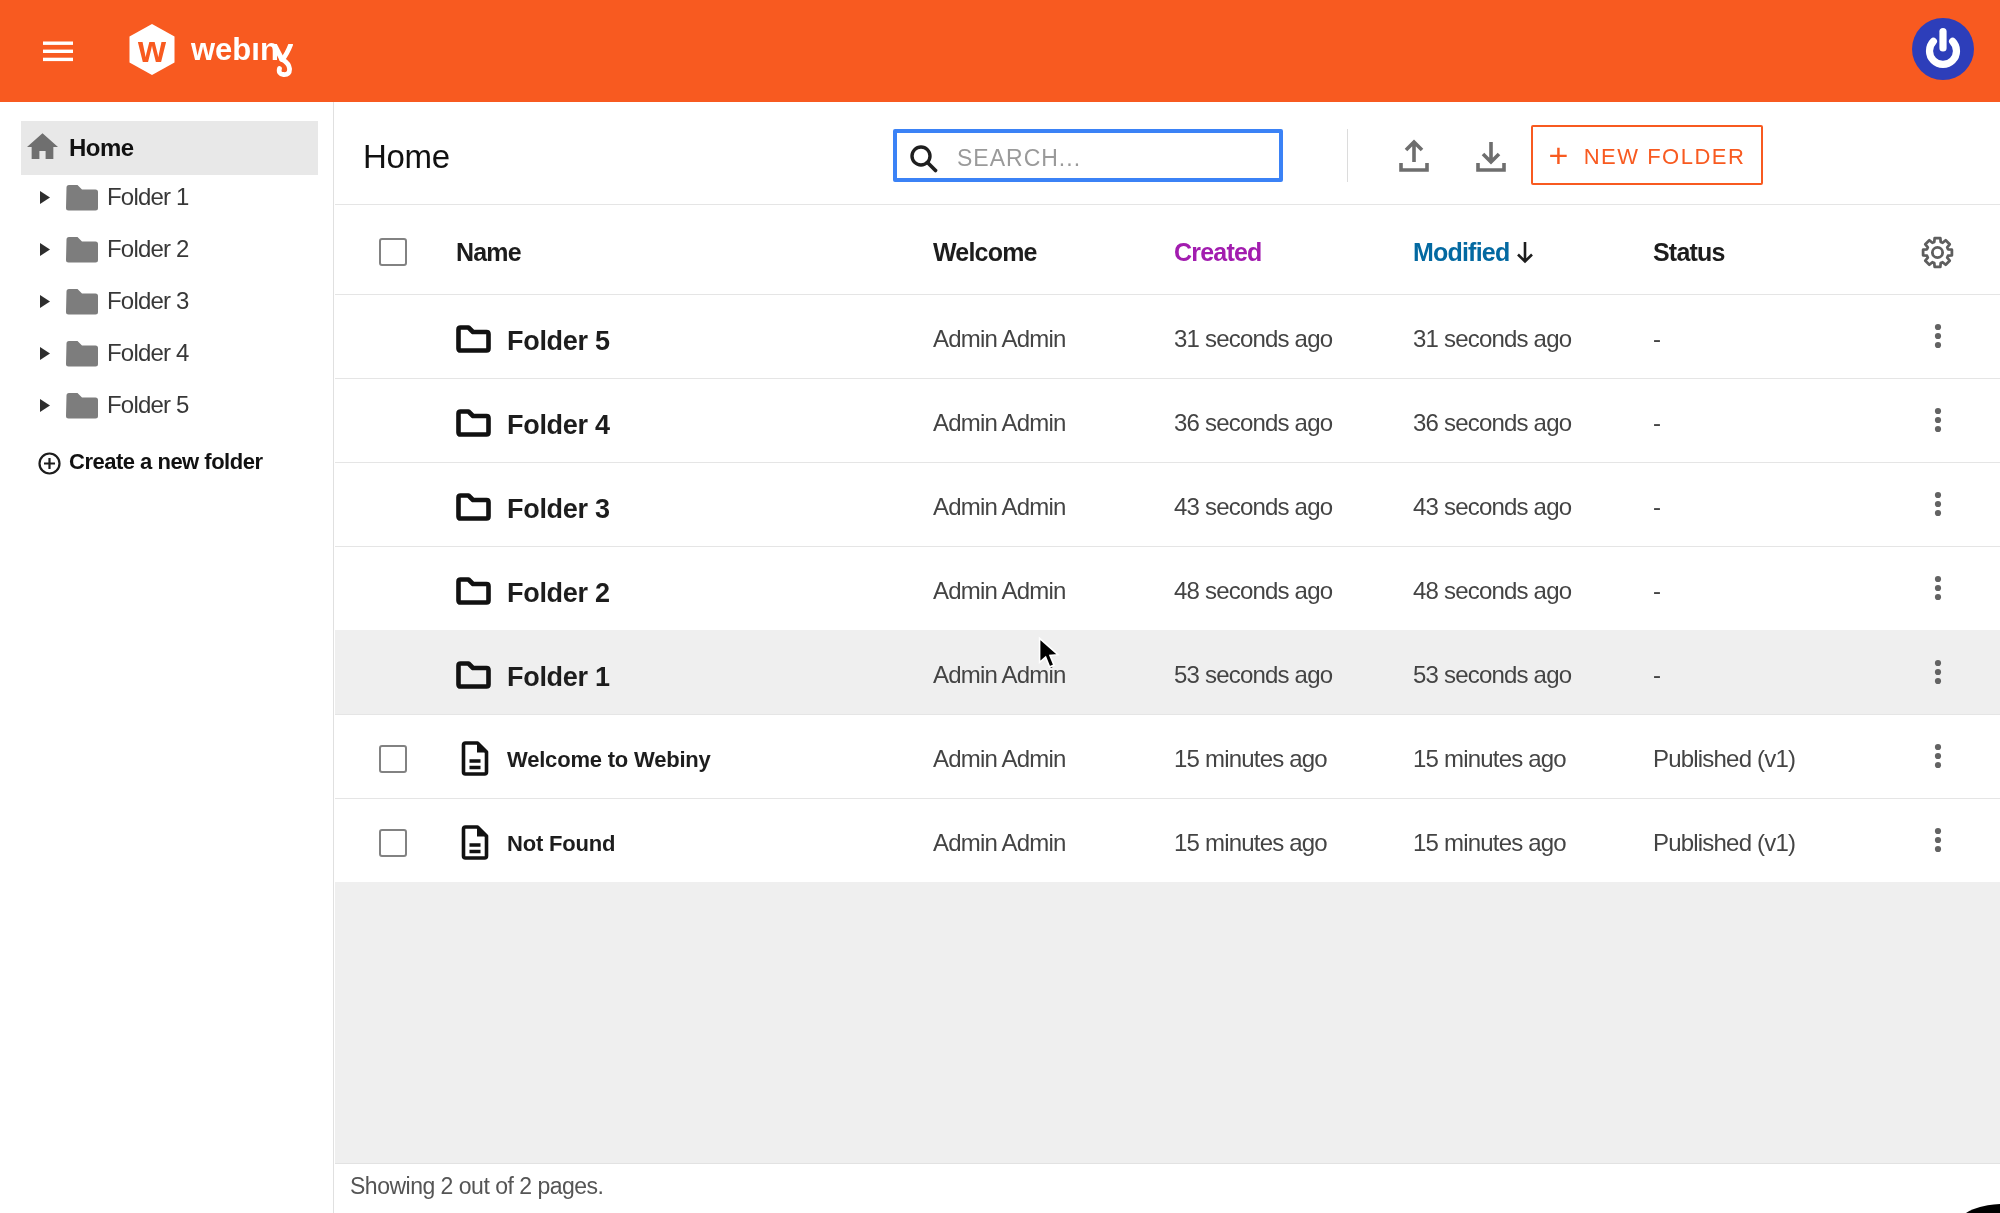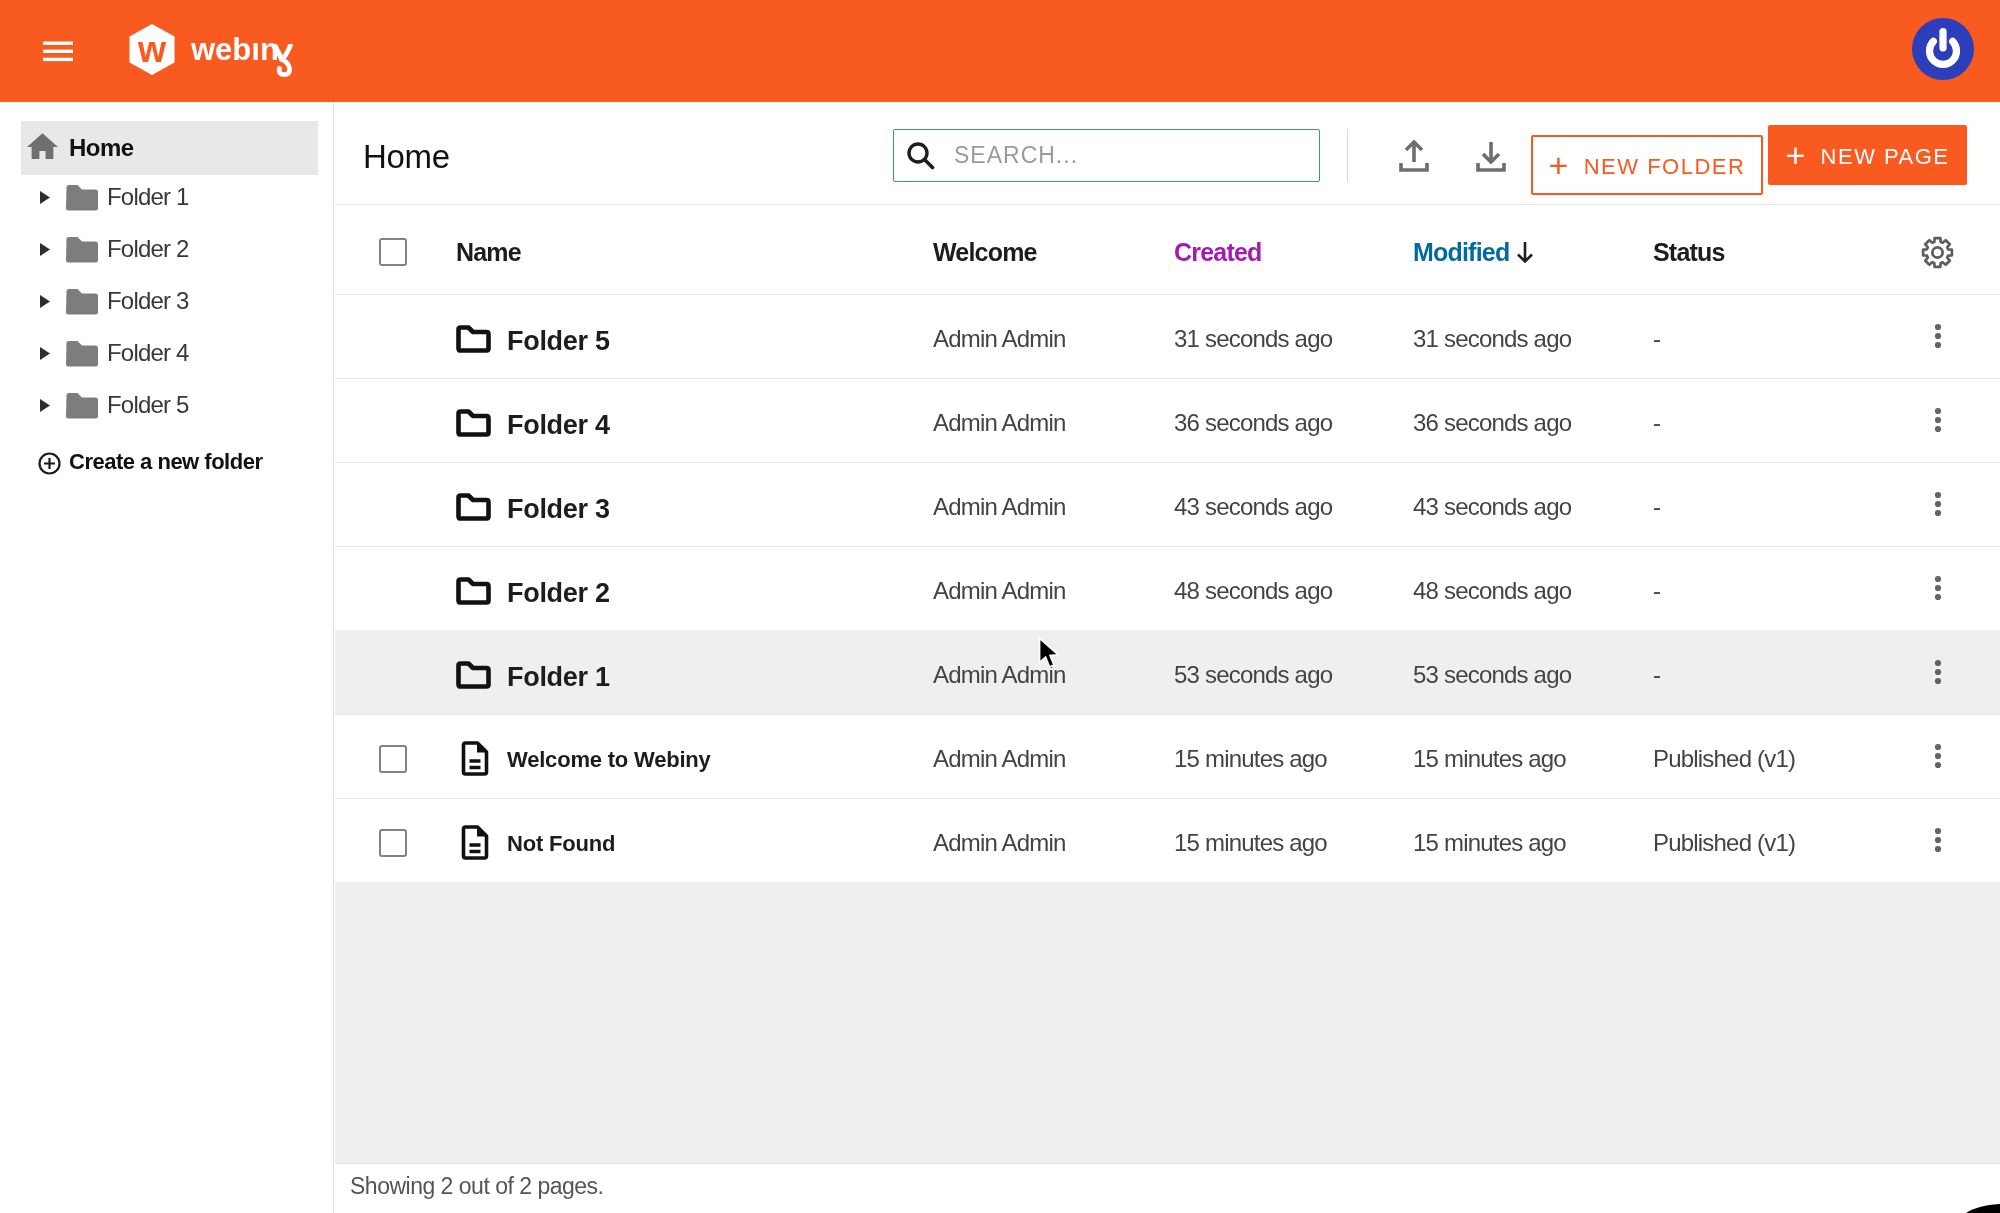--- a/index.html
+++ b/index.html
@@ -106,7 +106,7 @@
 <div id="main">
 
   <div class="abs" style="left:28px;top:36px;font-size:33px;letter-spacing:-0.3px;color:#111;">Home</div>
-  <div class="abs" style="left:558px;top:27px;width:427px;height:53px;border:1px solid #3b82f6;border-radius:2px;background:#fff;">
+  <div class="abs" style="left:558px;top:27px;width:390px;height:53px;border:4px solid #3b82f6;border-radius:2px;background:#fff;">
     <svg class="abs" style="left:12px;top:11px" width="30" height="30" viewBox="0 0 30 30">
       <circle cx="12" cy="12" r="9" fill="none" stroke="#1e1e1e" stroke-width="3.4"></circle>
       <path d="M18.5 18.5 L26.5 26.5" stroke="#1e1e1e" stroke-width="3.8" stroke-linecap="round"></path>

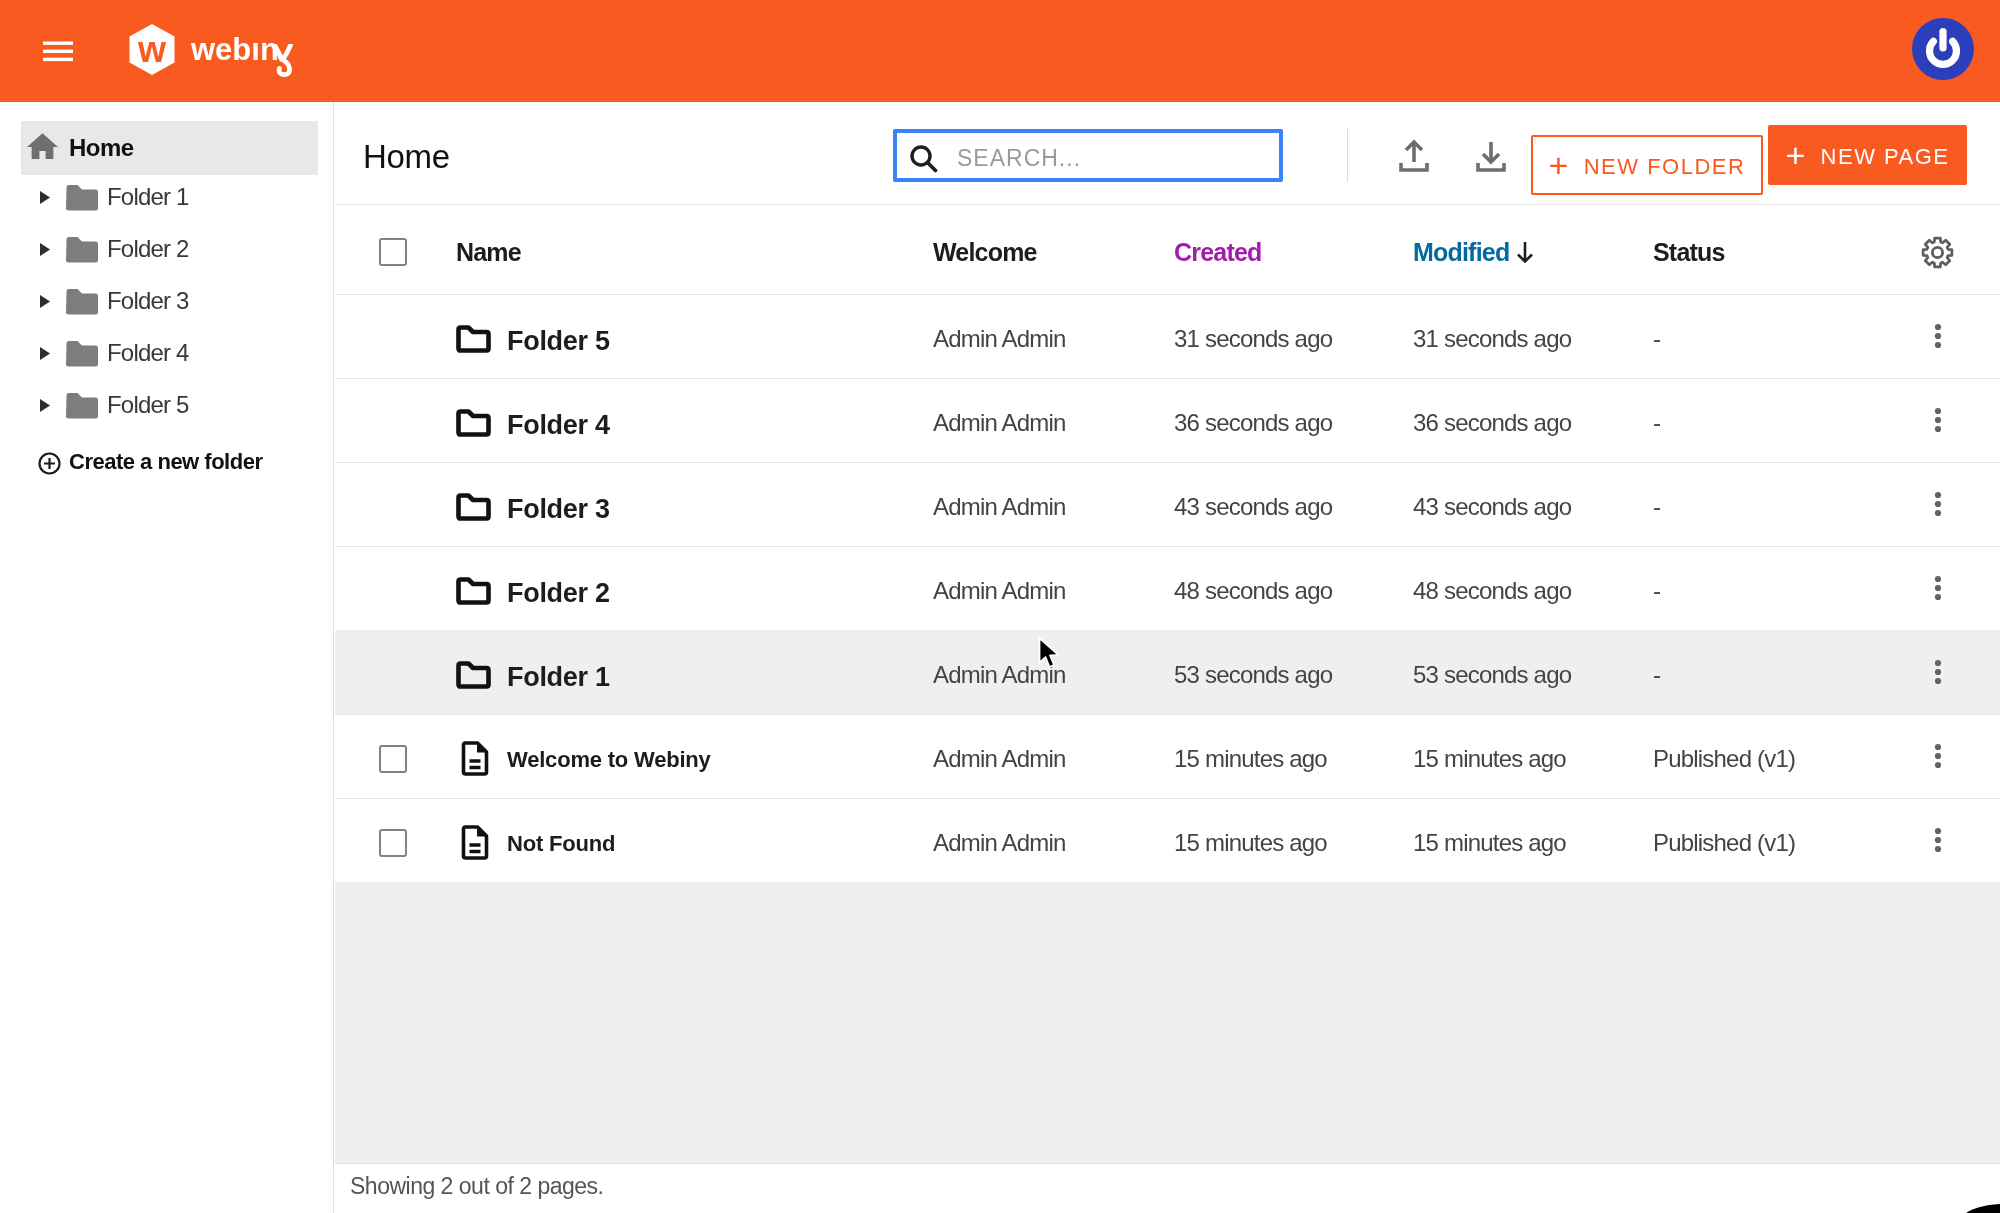--- a/index.html
+++ b/index.html
@@ -122,7 +122,7 @@
     <path d="M16 4 V23 M8 16 L16 24 L24 16" fill="none" stroke="#6e6e6e" stroke-width="3.6"></path>
     <path d="M3 25 v7 h26 v-7" fill="none" stroke="#6e6e6e" stroke-width="3.6"></path>
   </svg>
-  <div class="abs" style="left:1196px;top:23px;width:232px;height:60px;border:2px solid #f85a20;border-radius:2px;background:#fff;color:#f85a20;text-align:center;line-height:56px;font-size:22px;letter-spacing:1.5px;white-space:nowrap;margin-top:10px;"><span style="font-size:34px;font-weight:400;vertical-align:-3px;letter-spacing:0;">+</span>&nbsp;&nbsp;NEW FOLDER</div>
+  <div class="abs" style="left:1196px;top:23px;width:232px;height:60px;border:2px solid #f85a20;border-radius:2px;background:#fff;color:#f85a20;text-align:center;line-height:56px;font-size:22px;letter-spacing:1.5px;white-space:nowrap;"><span style="font-size:34px;font-weight:400;vertical-align:-3px;letter-spacing:0;">+</span>&nbsp;&nbsp;NEW FOLDER</div>
   <div class="abs" style="left:1433px;top:23px;width:199px;height:60px;border-radius:2px;background:#f85a20;color:#fff;text-align:center;line-height:60px;font-size:22px;letter-spacing:1.5px;white-space:nowrap;"><span style="font-size:34px;font-weight:400;vertical-align:-3px;letter-spacing:0;">+</span>&nbsp;&nbsp;NEW PAGE</div>
 
   <div class="hairline" style="top:102px"></div>

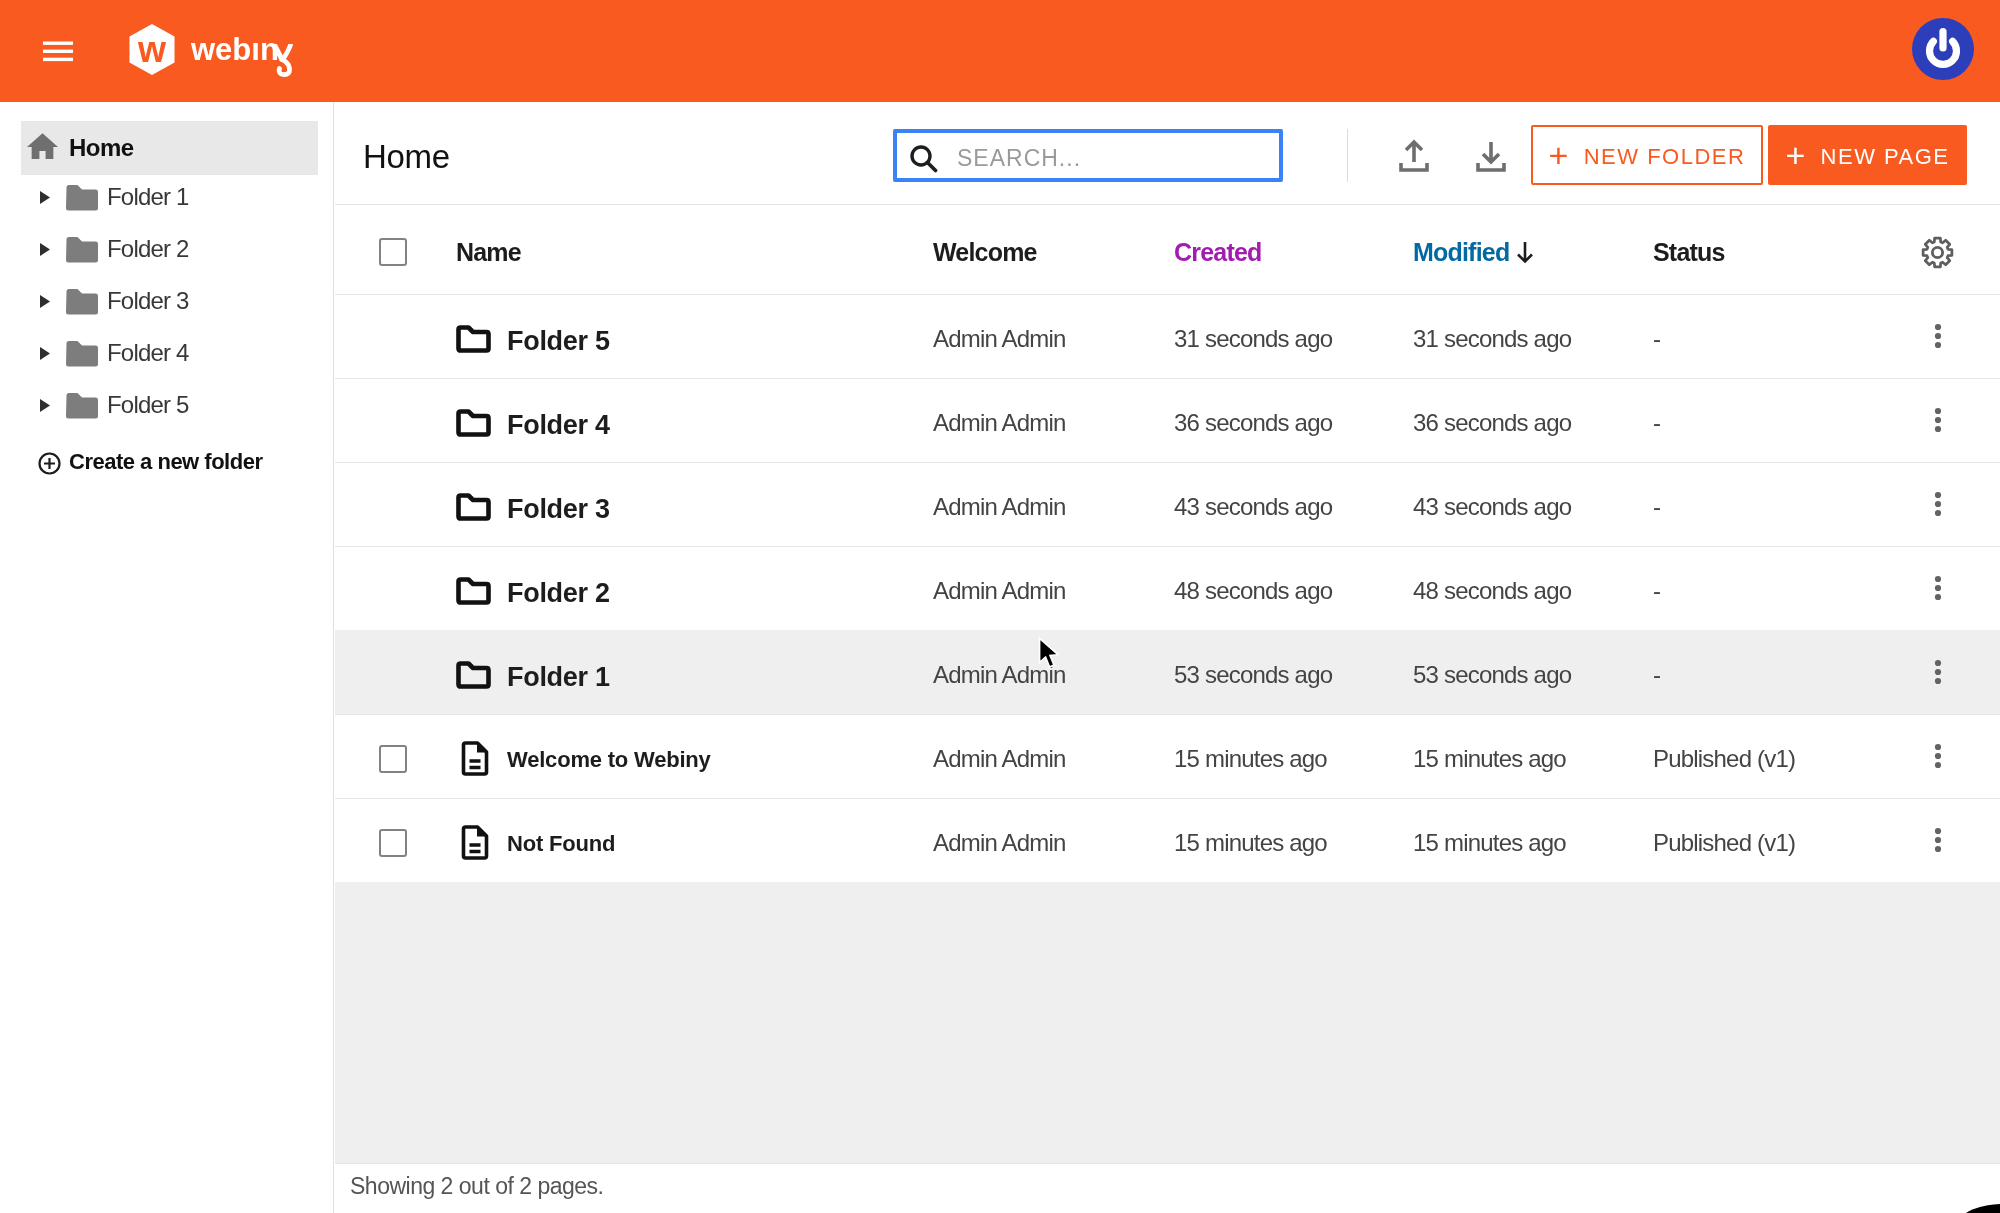--- a/index.html
+++ b/index.html
@@ -123,7 +123,6 @@
     <path d="M3 25 v7 h26 v-7" fill="none" stroke="#6e6e6e" stroke-width="3.6"></path>
   </svg>
   <div class="abs" style="left:1196px;top:23px;width:232px;height:60px;border:2px solid #f85a20;border-radius:2px;background:#fff;color:#f85a20;text-align:center;line-height:56px;font-size:22px;letter-spacing:1.5px;white-space:nowrap;"><span style="font-size:34px;font-weight:400;vertical-align:-3px;letter-spacing:0;">+</span>&nbsp;&nbsp;NEW FOLDER</div>
-  <div class="abs" style="left:1433px;top:23px;width:199px;height:60px;border-radius:2px;background:#f85a20;color:#fff;text-align:center;line-height:60px;font-size:22px;letter-spacing:1.5px;white-space:nowrap;"><span style="font-size:34px;font-weight:400;vertical-align:-3px;letter-spacing:0;">+</span>&nbsp;&nbsp;NEW PAGE</div>
 
   <div class="hairline" style="top:102px"></div>
   <div class="row" style="top:102px;height:90px;">

